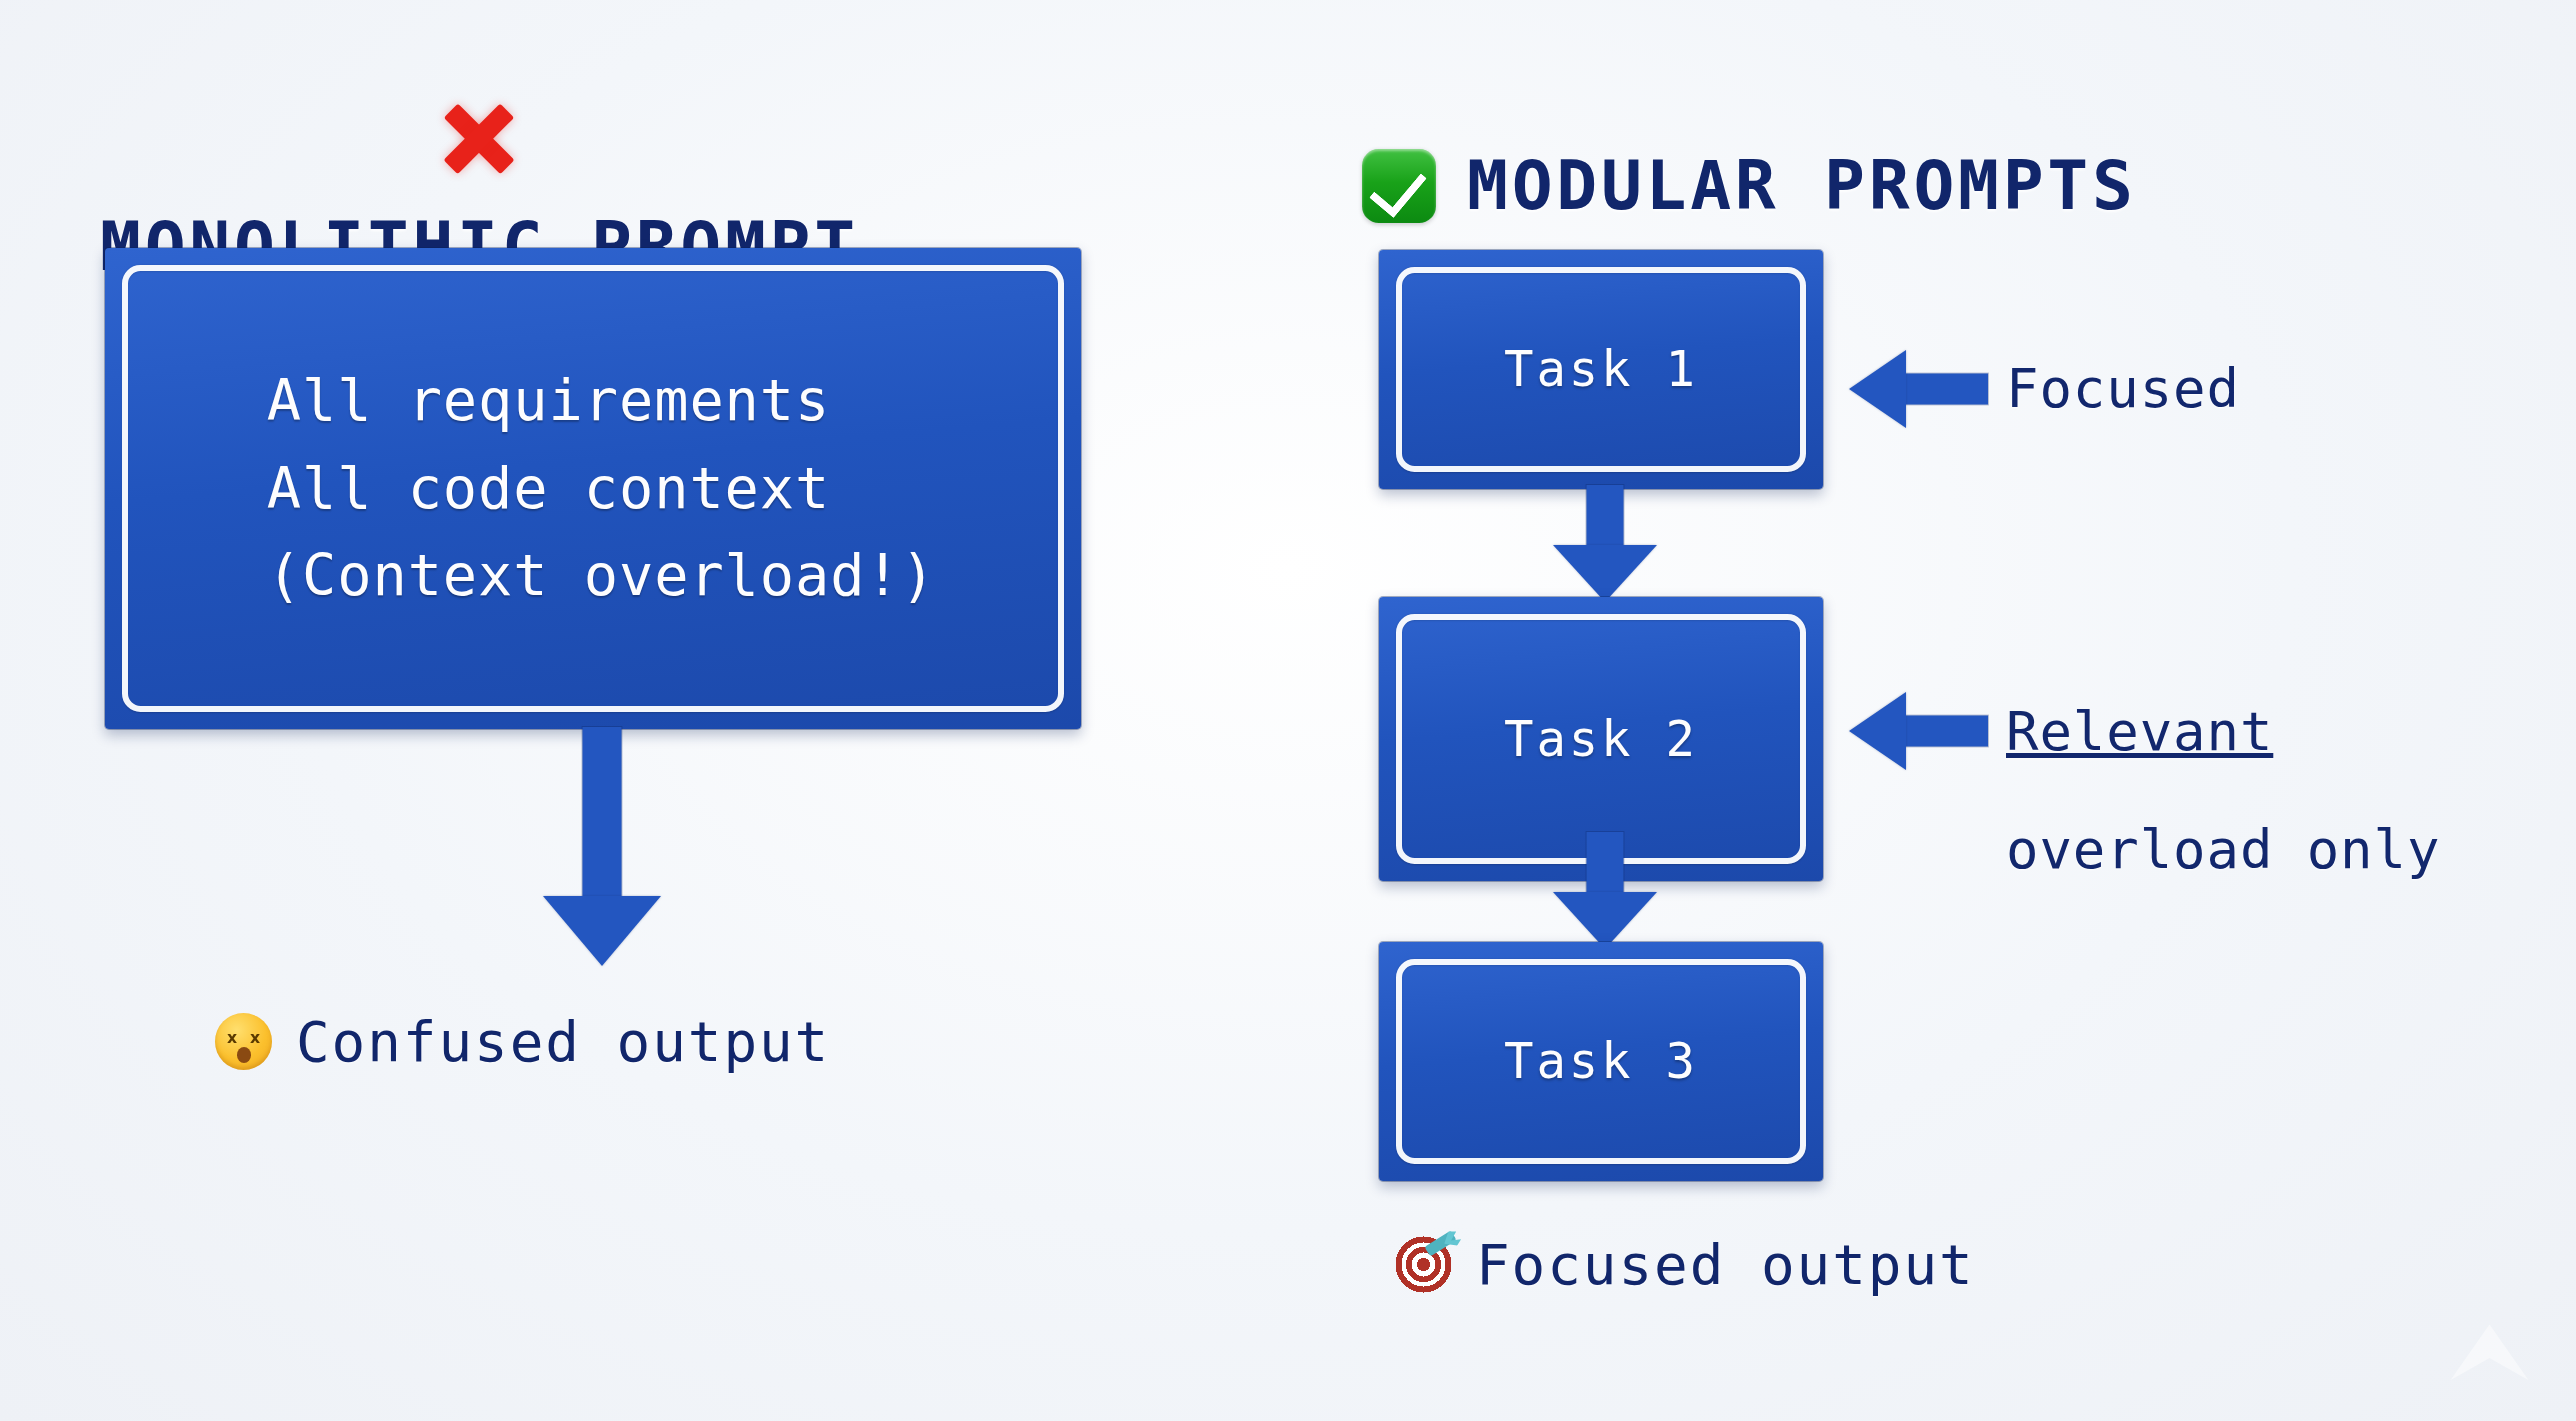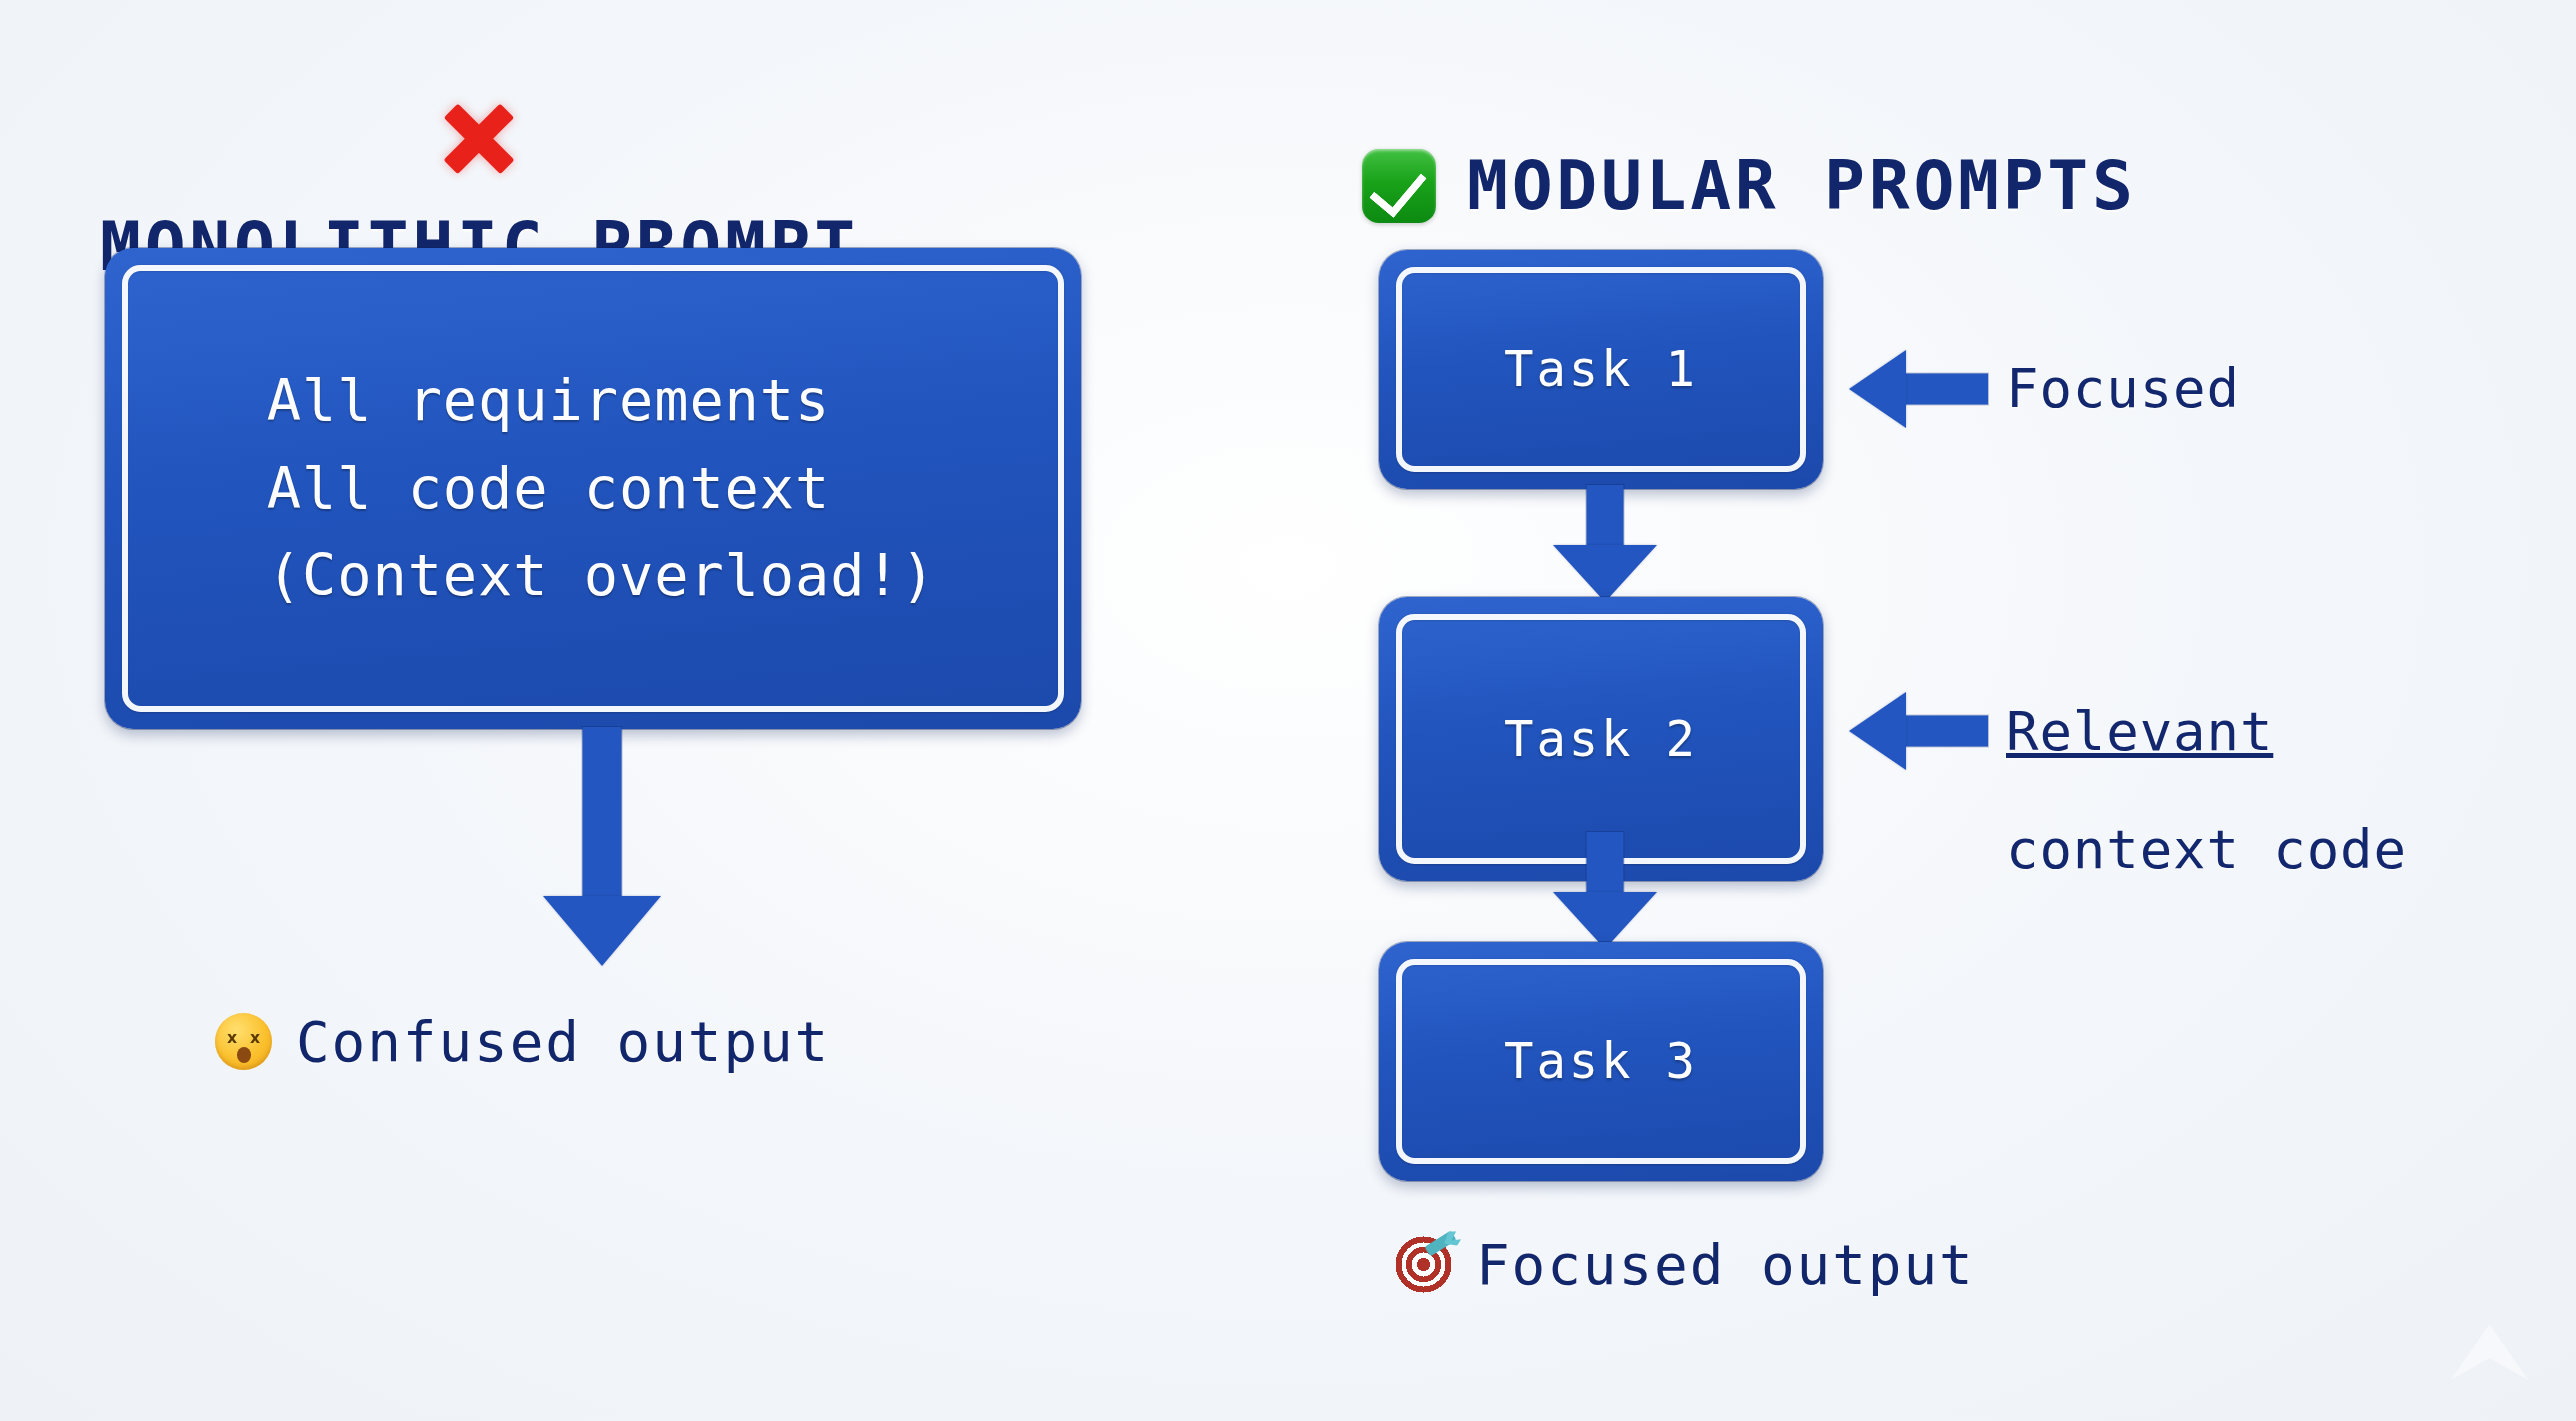--- a/index.html
+++ b/index.html
@@ -91,7 +91,7 @@
   .sign {
     position: absolute;
     background: linear-gradient(175deg,#2f64cf 0%,#2154bd 45%,#1c49ab 100%);
-    border-radius: 28px;
+    border-radius: 4px;
     box-shadow: 0 5.6px 13px rgba(18,40,95,0.28), 0 0 0 0.9px rgba(10,32,90,0.35);
     display: flex;
     align-items: center;

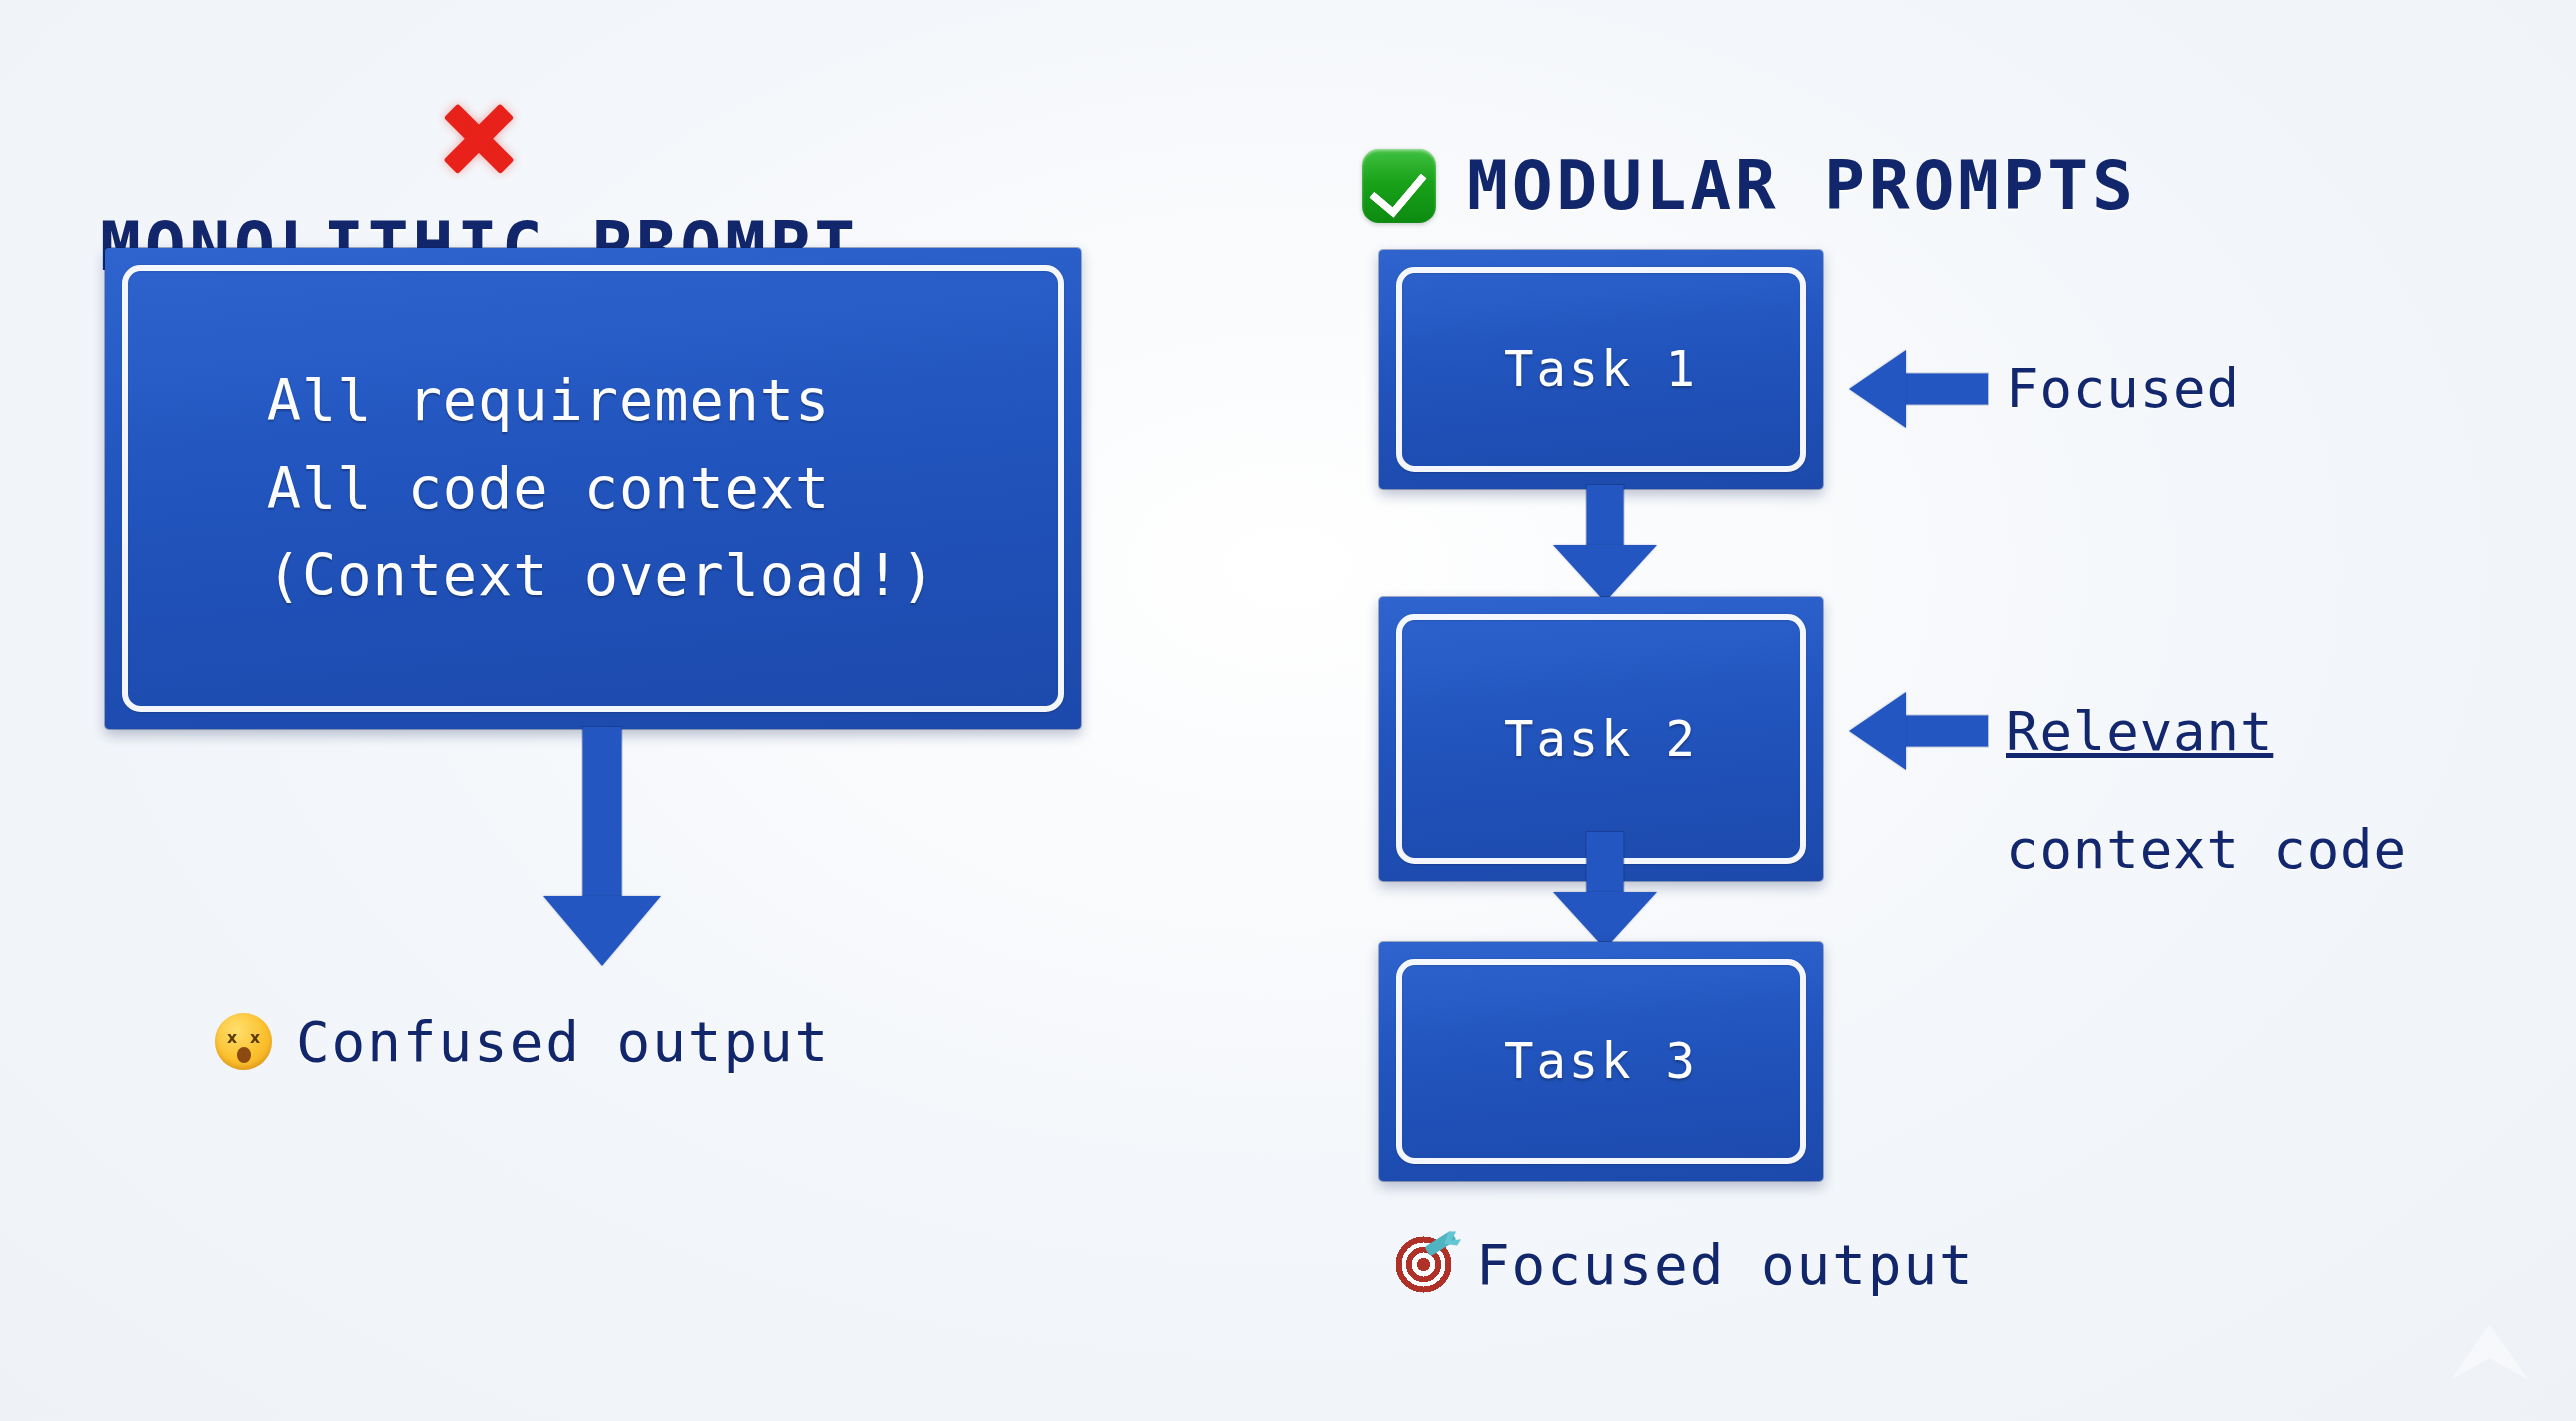--- a/index.html
+++ b/index.html
@@ -382,7 +382,7 @@
     <div class="head" style="border-top-width:39px; border-bottom-width:39px; border-right-width:57px;"></div>
   </div>
   <div class="callout" style="left:2006px; top:696px;text-decoration:underline;">Relevant</div>
-  <div class="callout" style="left:2006px; top:814px;">context code</div>
+  <div class="callout" style="left:2006px; top:814px;">overload only</div>
 
   <div class="outcome" style="left:1395px; top:1232px;">
     <span class="emoji emoji-target">

